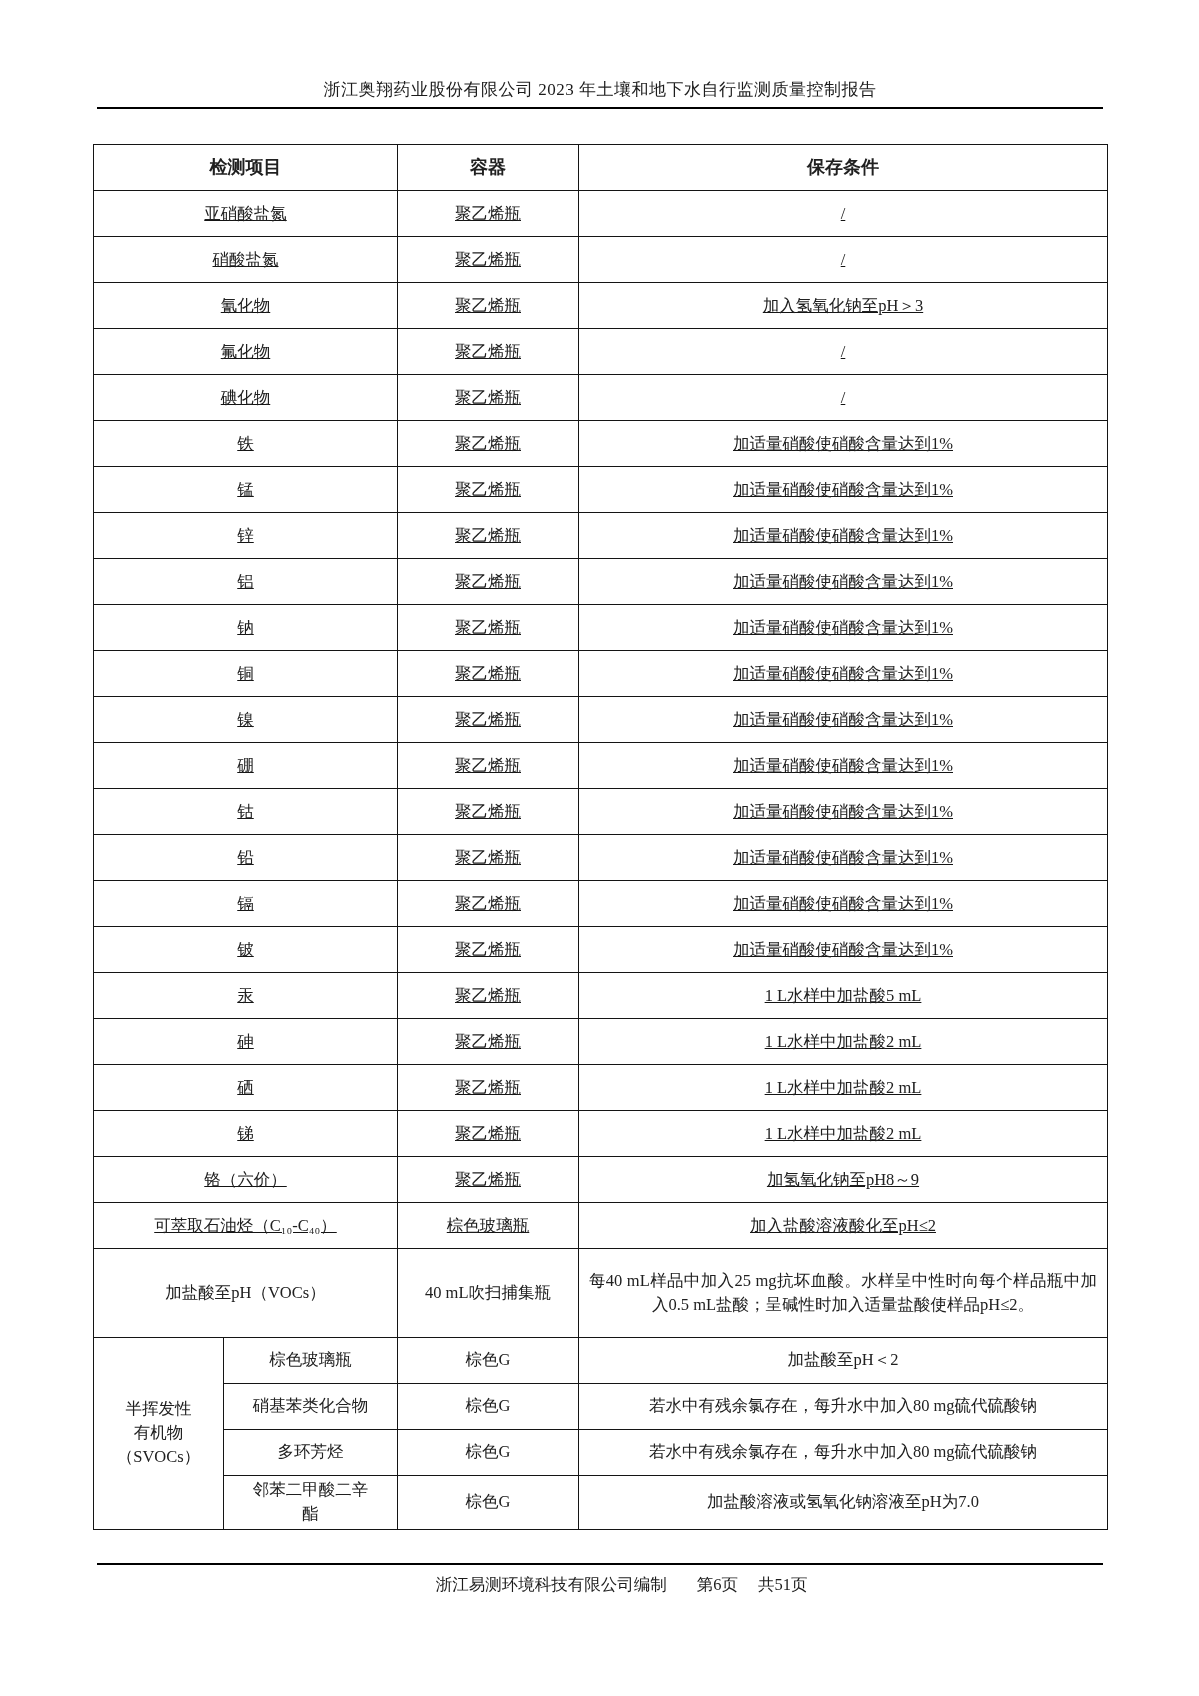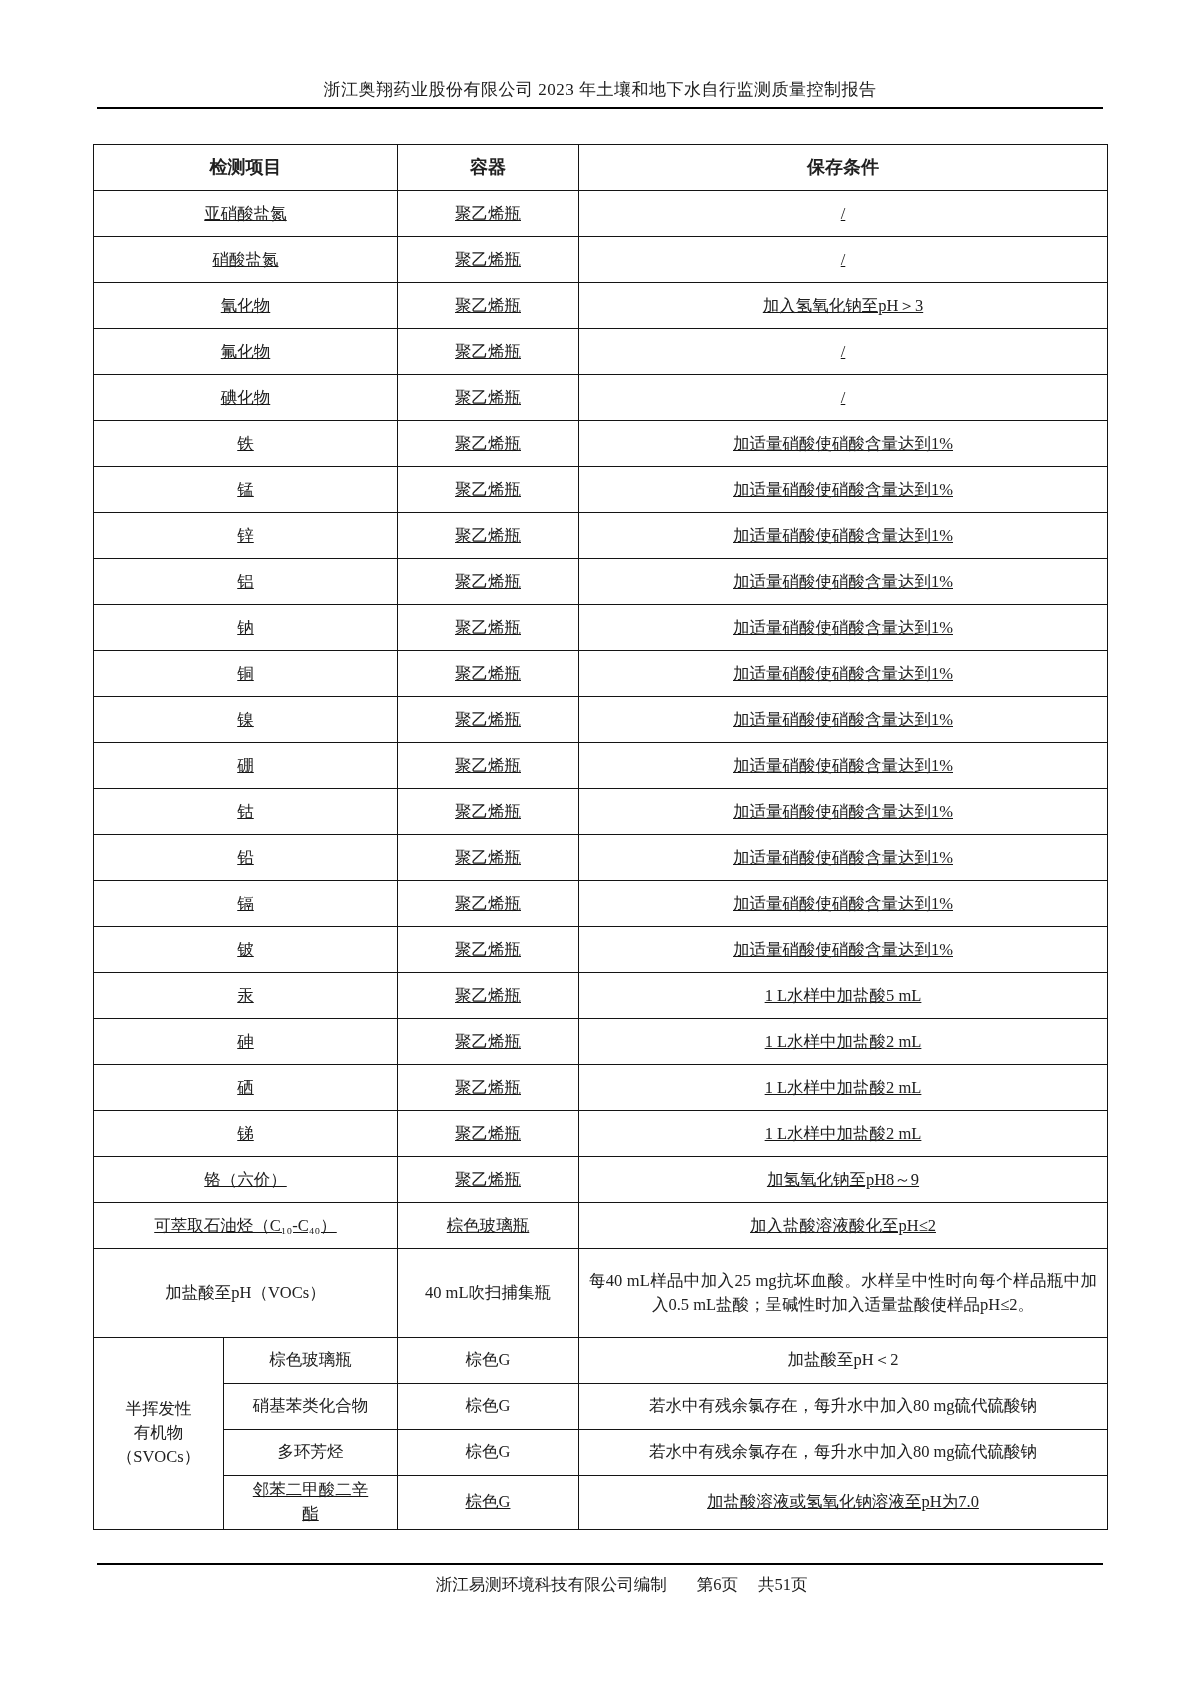--- a/index.html
+++ b/index.html
@@ -43,7 +43,7 @@
   tr.regular-row  { height: 46px; text-decoration: underline; }
   tr.voc-row      { height: 80px; }
   tr.svoc-row     { height: 46px; }
-  tr.svoc-row-last{ height: 54px; text-decoration: underline; }
+  tr.svoc-row-last{ height: 54px; }
 
   td.cell-item, td.cell-group-label { white-space: pre-line; }
   tr.voc-row td.cell-condition {

